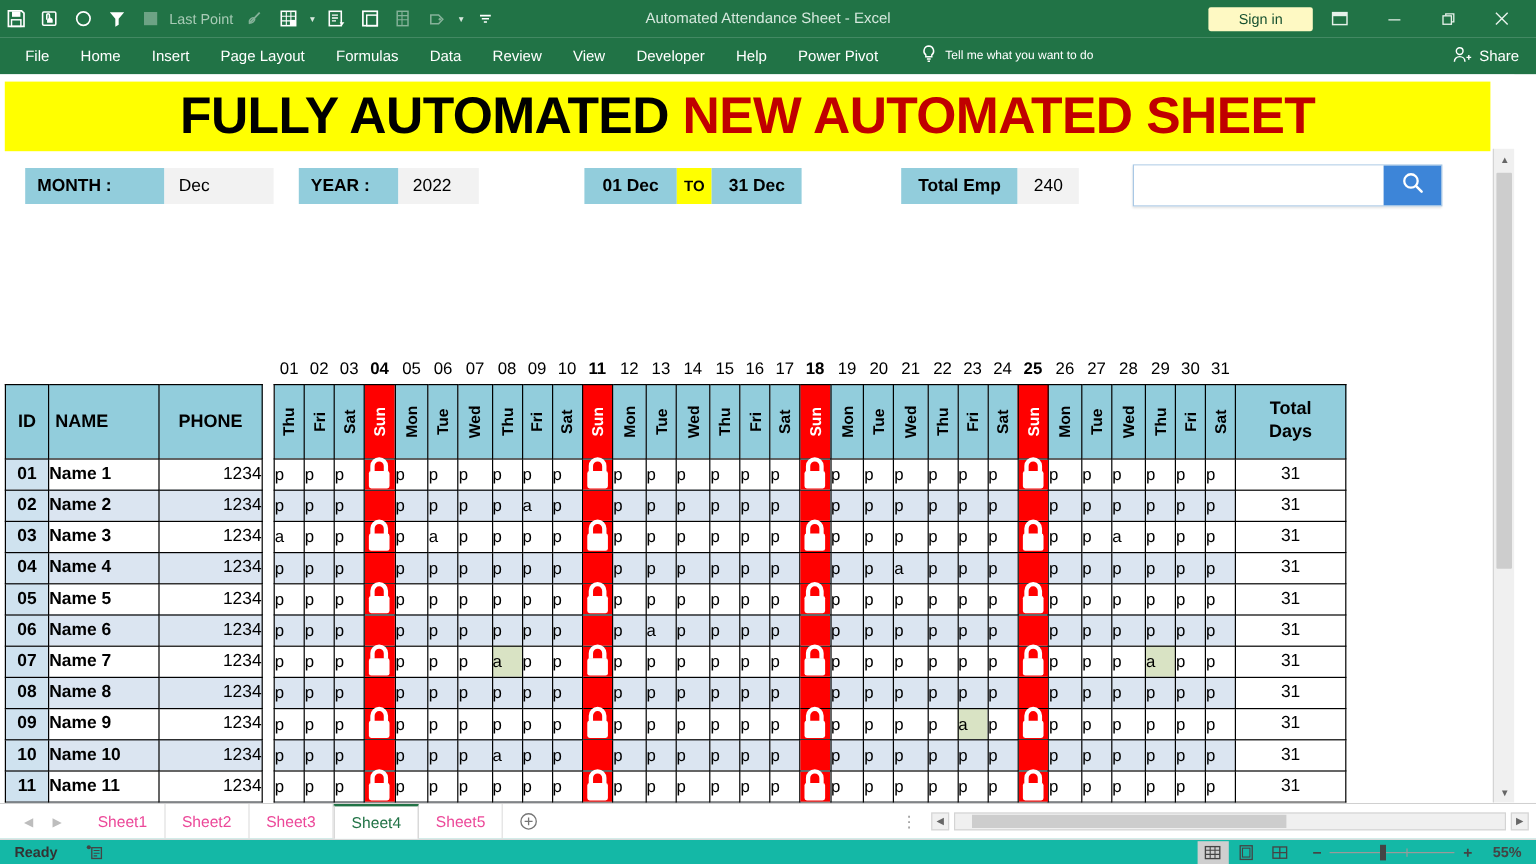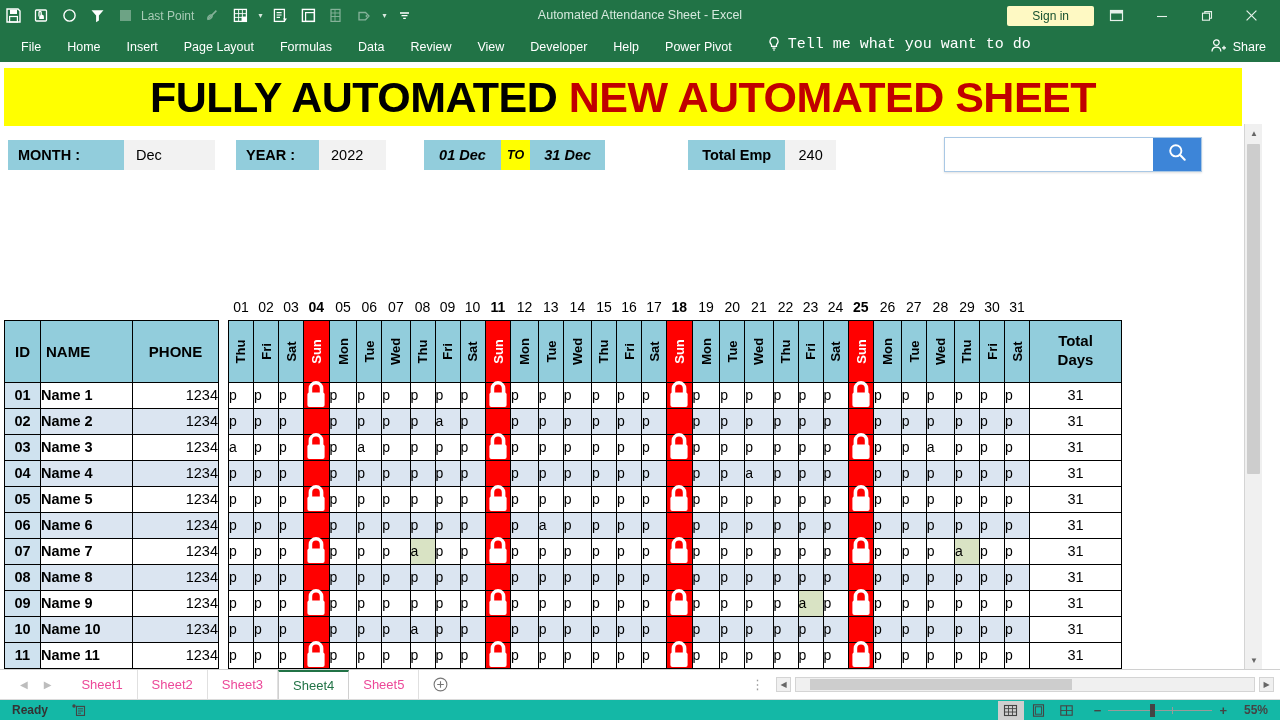--- a/index.html
+++ b/index.html
@@ -60,8 +60,8 @@
     white-space: nowrap;
   }
   .tellme {
-    display: flex; gap: 7px;
-    margin-left: 22px; color: #ffffff; font-size: 15px; font-family: Liberation Mono, monospace;
+    display: flex; align-items: center; gap: 7px;
+    margin-left: 22px; color: #ffffff; font-size: 10px;
   }
   .share {
     margin-left: auto; display: flex; align-items: center; gap: 6px;

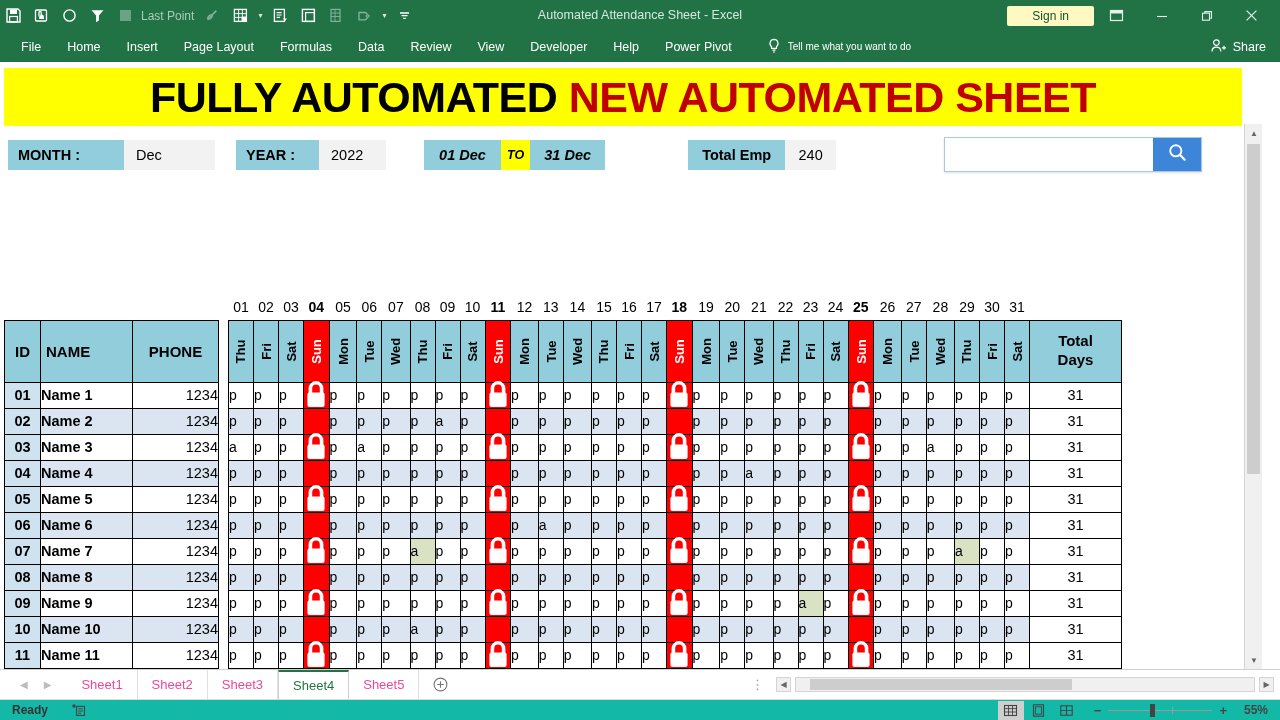--- a/index.html
+++ b/index.html
@@ -470,7 +470,7 @@
     </div>
 
     <div class="filters">
-      <div class="fgroup" style="margin-left:4px;justify-content:flex-end;">
+      <div class="fgroup" style="margin-left:17px;justify-content:flex-end;">
         <div class="flabel" style="width:116px;">MONTH :</div>
         <div class="fval" style="width:91px;">Dec</div>
       </div>

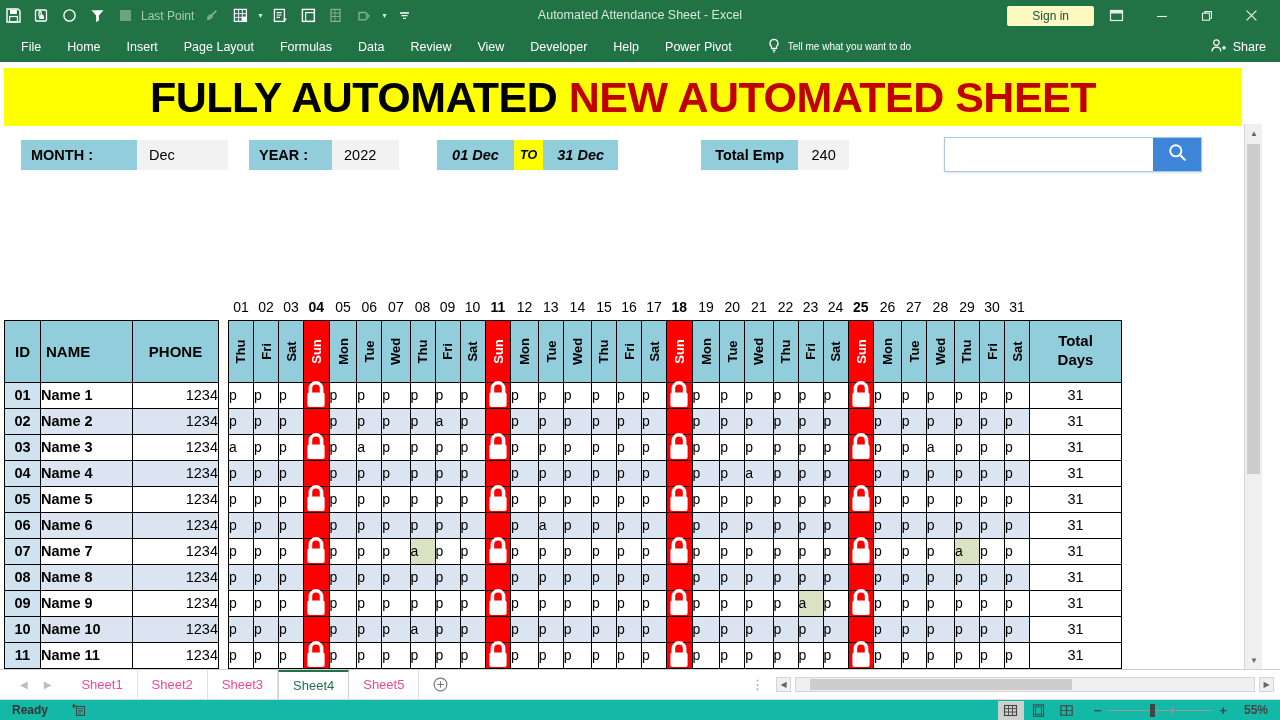--- a/index.html
+++ b/index.html
@@ -478,7 +478,7 @@
         <div class="flabel" style="width:83px;">YEAR :</div>
         <div class="fval" style="width:67px;">2022</div>
       </div>
-      <div class="fgroup" style="margin-left:38px;font-style:italic;">
+      <div class="fgroup" style="margin-left:88px;">
         <div class="flabel" style="width:77px;justify-content:center;">01 Dec</div>
         <div class="fto">TO</div>
         <div class="flabel" style="width:75px;justify-content:center;">31 Dec</div>

